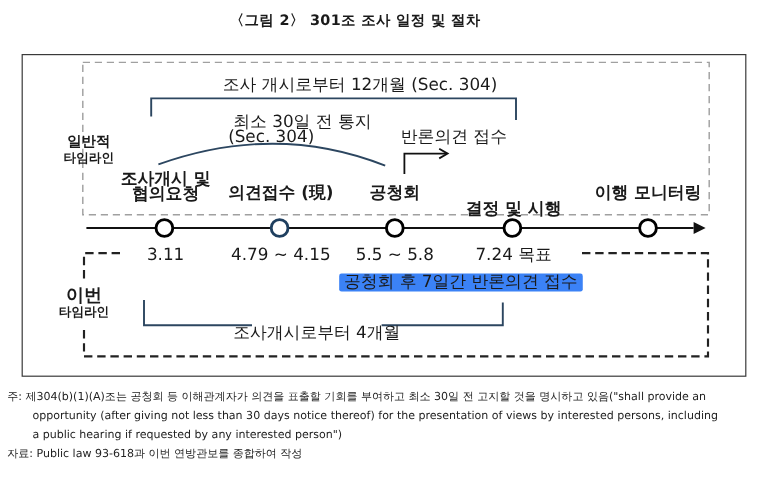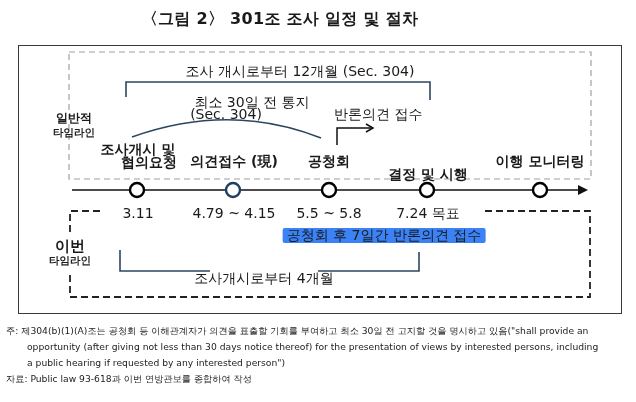--- a/index.html
+++ b/index.html
@@ -5,8 +5,8 @@
   html, body { margin: 0; padding: 0; background: #ffffff; }
   body { width: 636px; height: 402px; position: relative; overflow: hidden;
          font-family: "DejaVu Sans", "Liberation Sans", sans-serif; color: #1a1a1a; }
-  .title { position: absolute; left: 0; top: 9px; width: 560px; text-align: center;
-           font-size: 16px; font-weight: bold; letter-spacing: 0.3px; }
+  .title { position: absolute; left: 16px; top: 9px; width: 560px; text-align: center;
+           font-size: 12px; font-weight: bold; letter-spacing: 0.3px; }
   .frame { position: absolute; left: 18px; top: 45px; width: 604px; height: 269px;
            border: 1.5px solid #3a3a3a; box-sizing: border-box; }
   svg.diagram { position: absolute; left: 0; top: 0; }

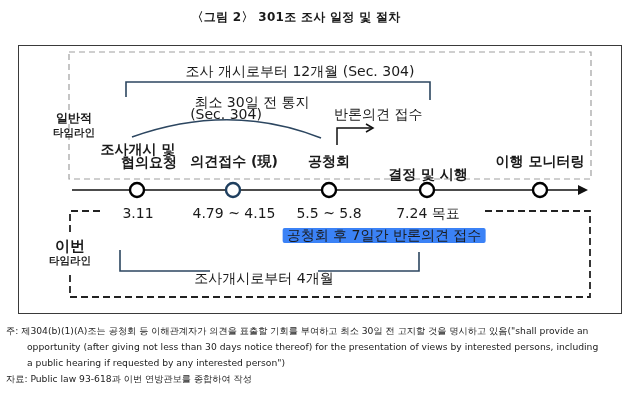--- a/index.html
+++ b/index.html
@@ -62,7 +62,7 @@
 <div class="lbl bold center" style="left:74px; top:126px; font-size:10.5px;">타임라인</div>
 
 <div class="lbl bold center" style="left:138px; top:143px;">조사개시 및</div>
-<div class="lbl bold center" style="left:138px; top:156px;margin-left:11px;">협의요청</div>
+<div class="lbl bold center" style="left:138px; top:156px;">협의요청</div>
 <div class="lbl bold center" style="left:234px; top:155px;">의견접수 (現)</div>
 <div class="lbl bold center" style="left:329px; top:155px;">공청회</div>
 <div class="lbl bold center" style="left:428px; top:168px;">결정 및 시행</div>

